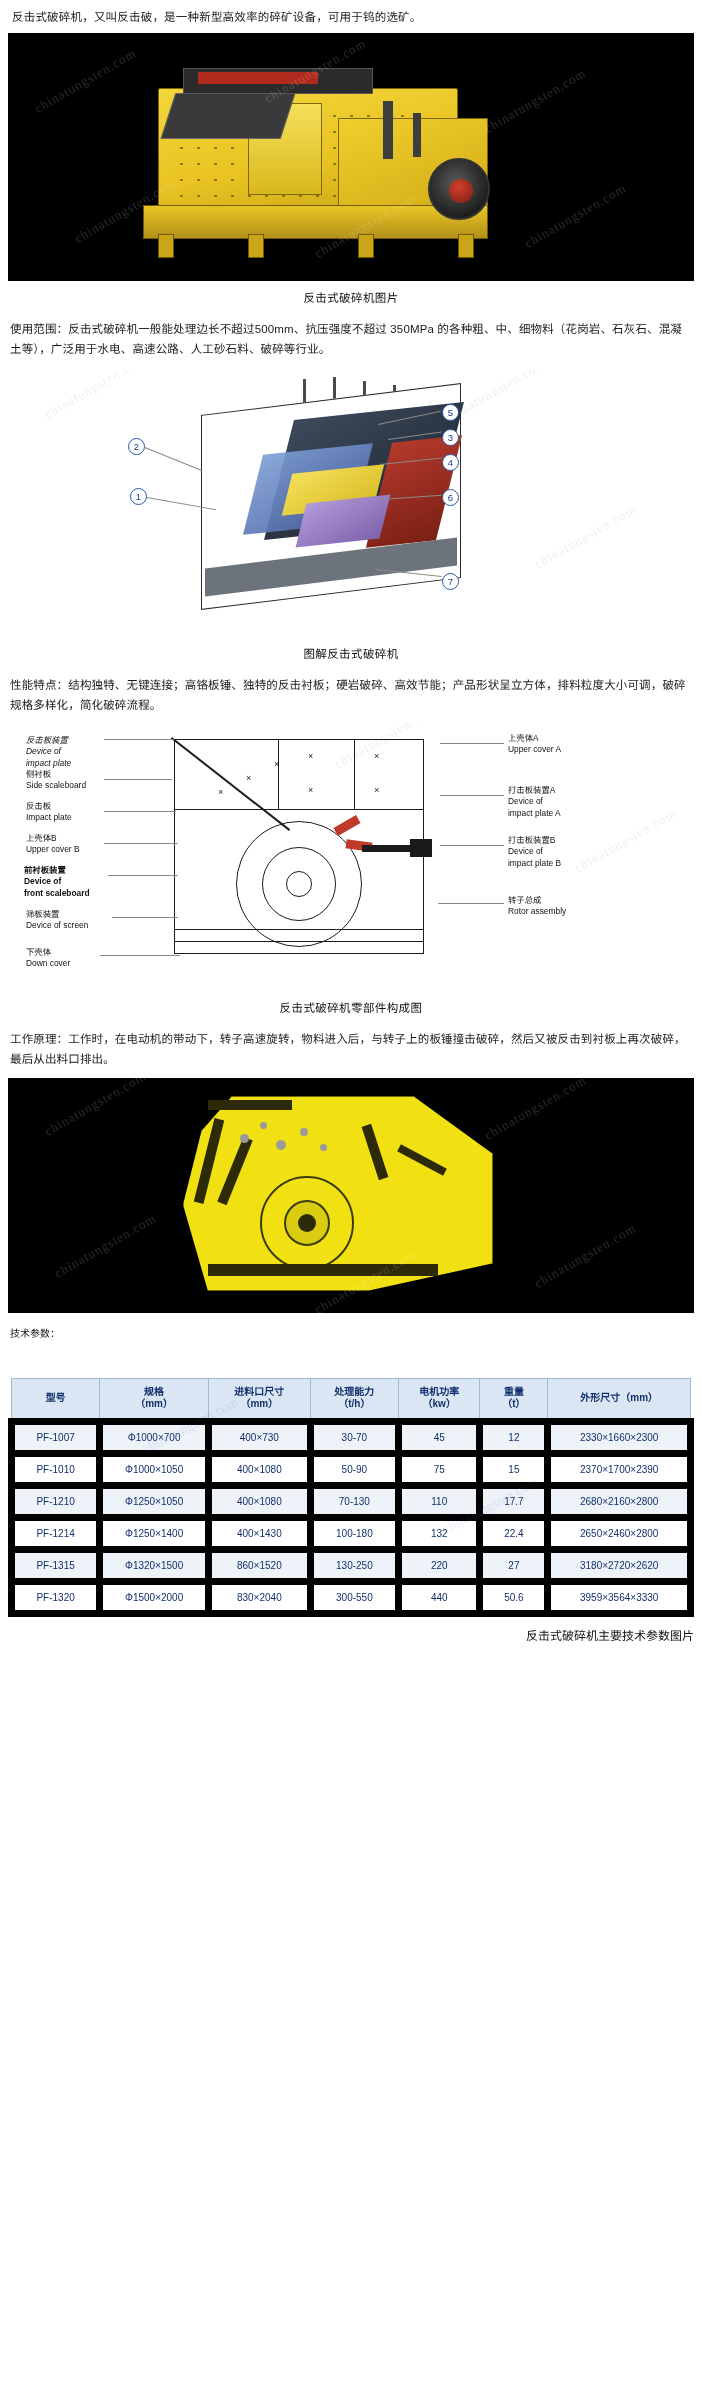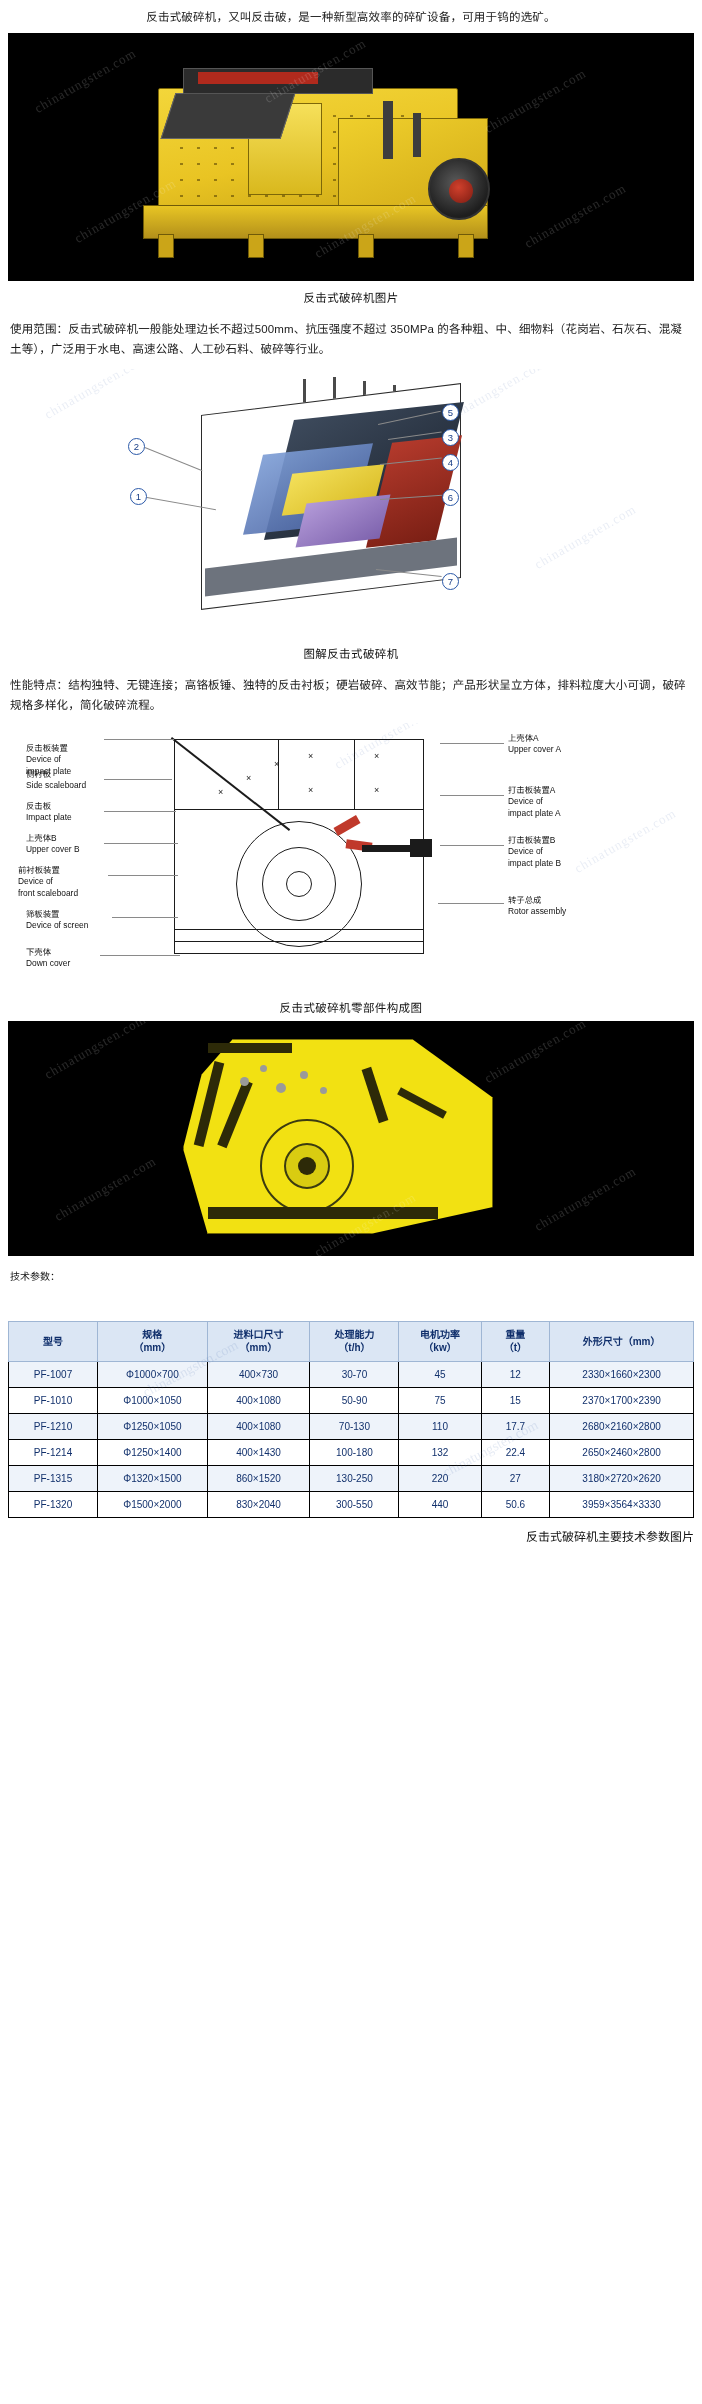--- a/index.html
+++ b/index.html
@@ -22,7 +22,6 @@
     line-height: 1.55;
     padding: 9px 4px 6px 4px;
     letter-spacing: 0.2px;
-    text-align: center;
   }
   .para {
     font-size: 11.5px;

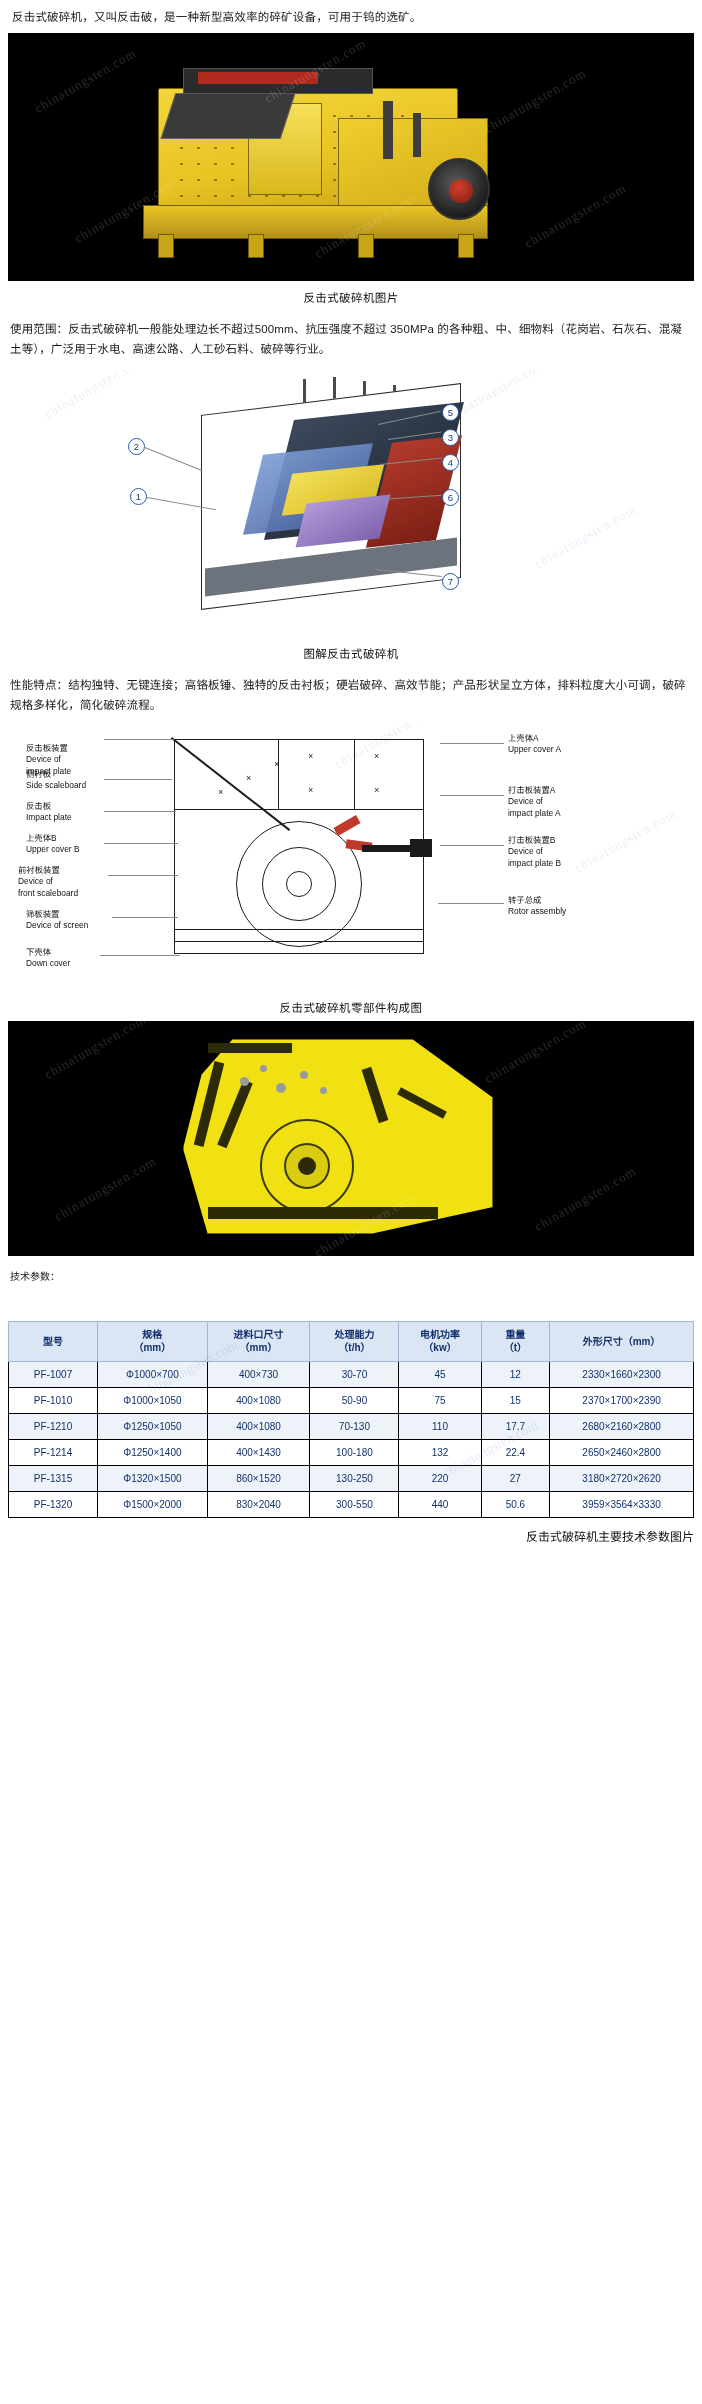--- a/index.html
+++ b/index.html
@@ -427,7 +427,7 @@
 
   <div class="fig-struct">
 
-    <div class="lbl" style="left:18px;top:20px;">
+    <div class="lbl" style="left:18px;top:12px;font-style:italic;">
       <div>反击板装置</div>
       <div style="white-space:pre-line">Device of
 impact plate</div>

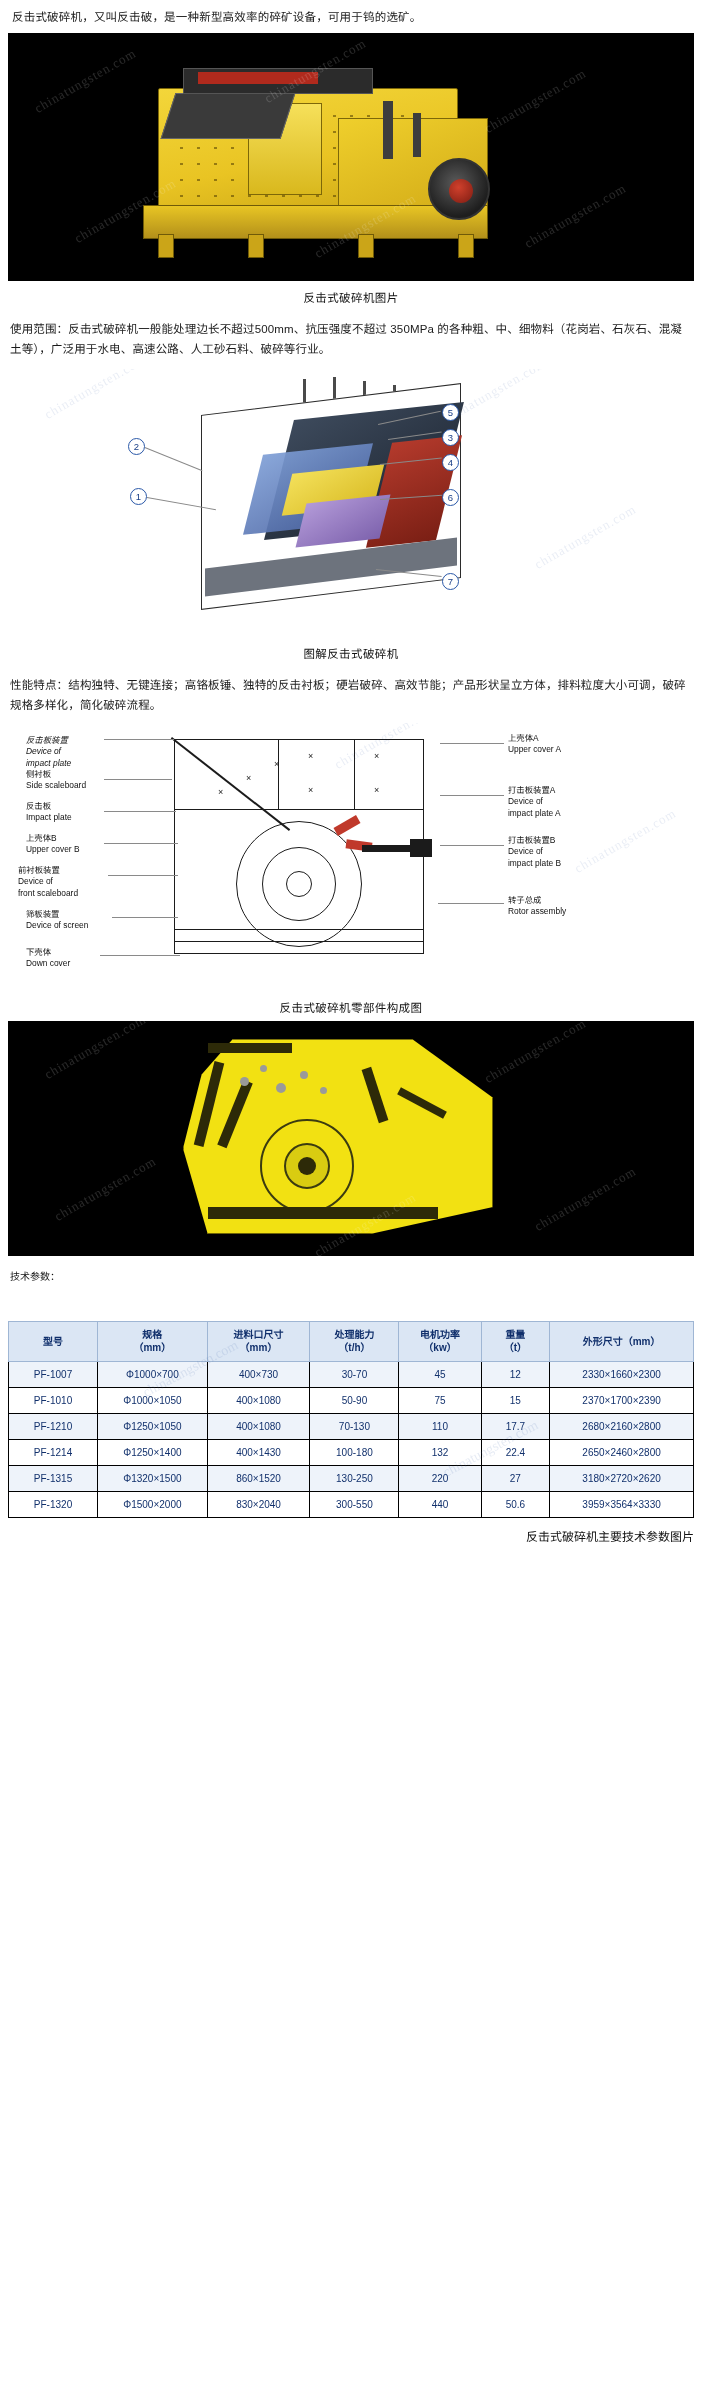--- a/index.html
+++ b/index.html
@@ -444,7 +444,7 @@
       <div>上壳体B</div>
       <div style="white-space:pre-line">Upper cover B</div>
     </div>
-    <div class="lbl" style="left:10px;top:142px;">
+    <div class="lbl" style="left:16px;top:142px;font-weight:bold;">
       <div>前衬板装置</div>
       <div style="white-space:pre-line">Device of
 front scaleboard</div>

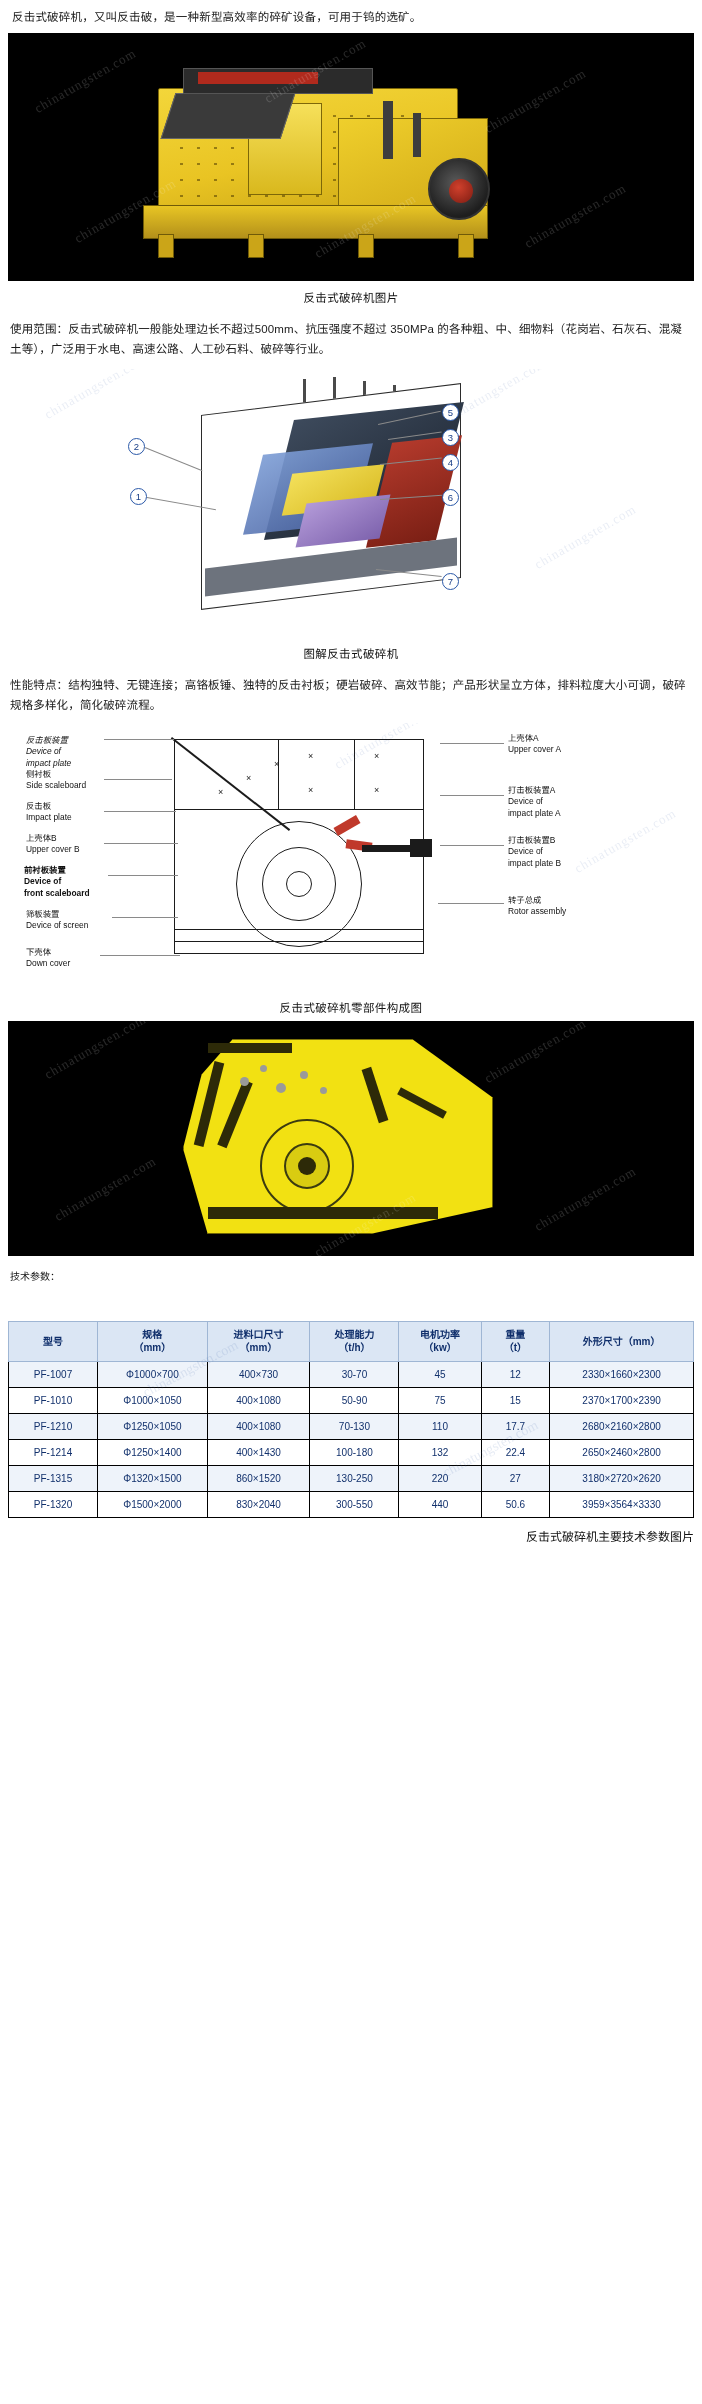--- a/index.html
+++ b/index.html
@@ -518,6 +518,7 @@
   </div>
   <div class="caption">反击式破碎机零部件构成图</div>
 
+  <div class="para">工作原理：工作时，在电动机的带动下，转子高速旋转，物料进入后，与转子上的板锤撞击破碎，然后又被反击到衬板上再次破碎，最后从出料口排出。</div>
 
   <div class="fig-process">
     <div class="p-shape"></div>

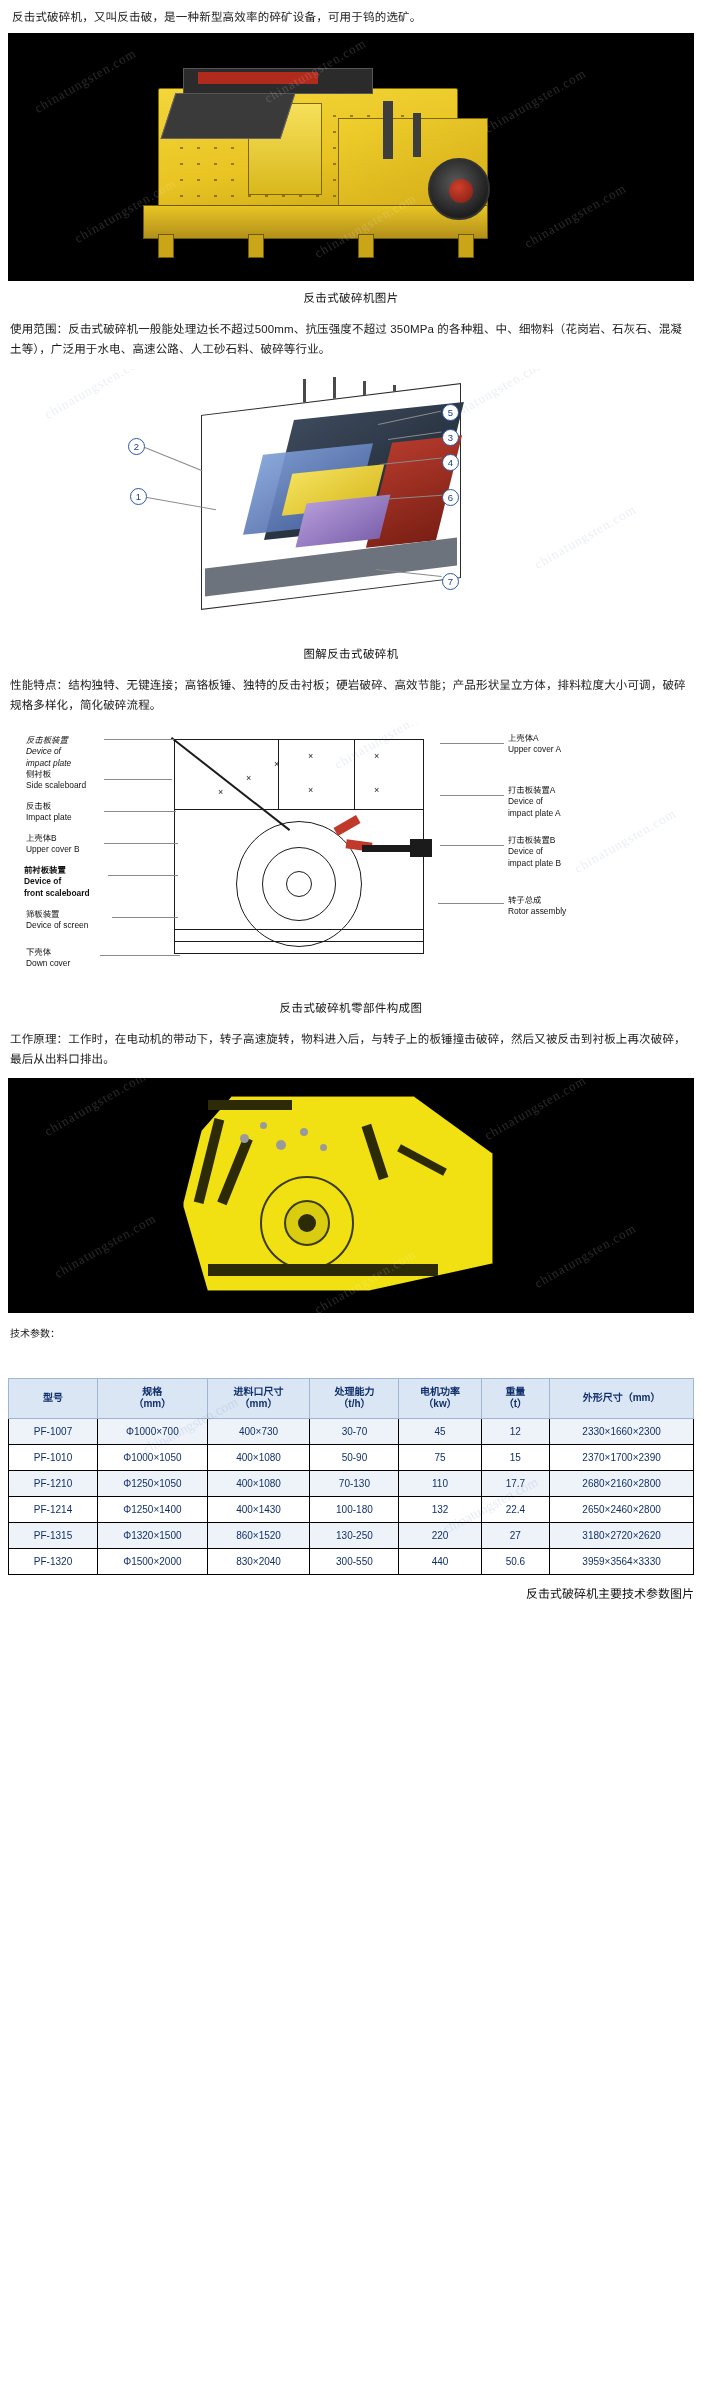--- a/index.html
+++ b/index.html
@@ -324,7 +324,7 @@
     line-height: 1.25;
   }
   table.spec td {
-    border: 1px solid #000000;
+    border: 7px solid #000000;
     padding: 7px 2px;
     text-align: center;
     color: #11306c;

